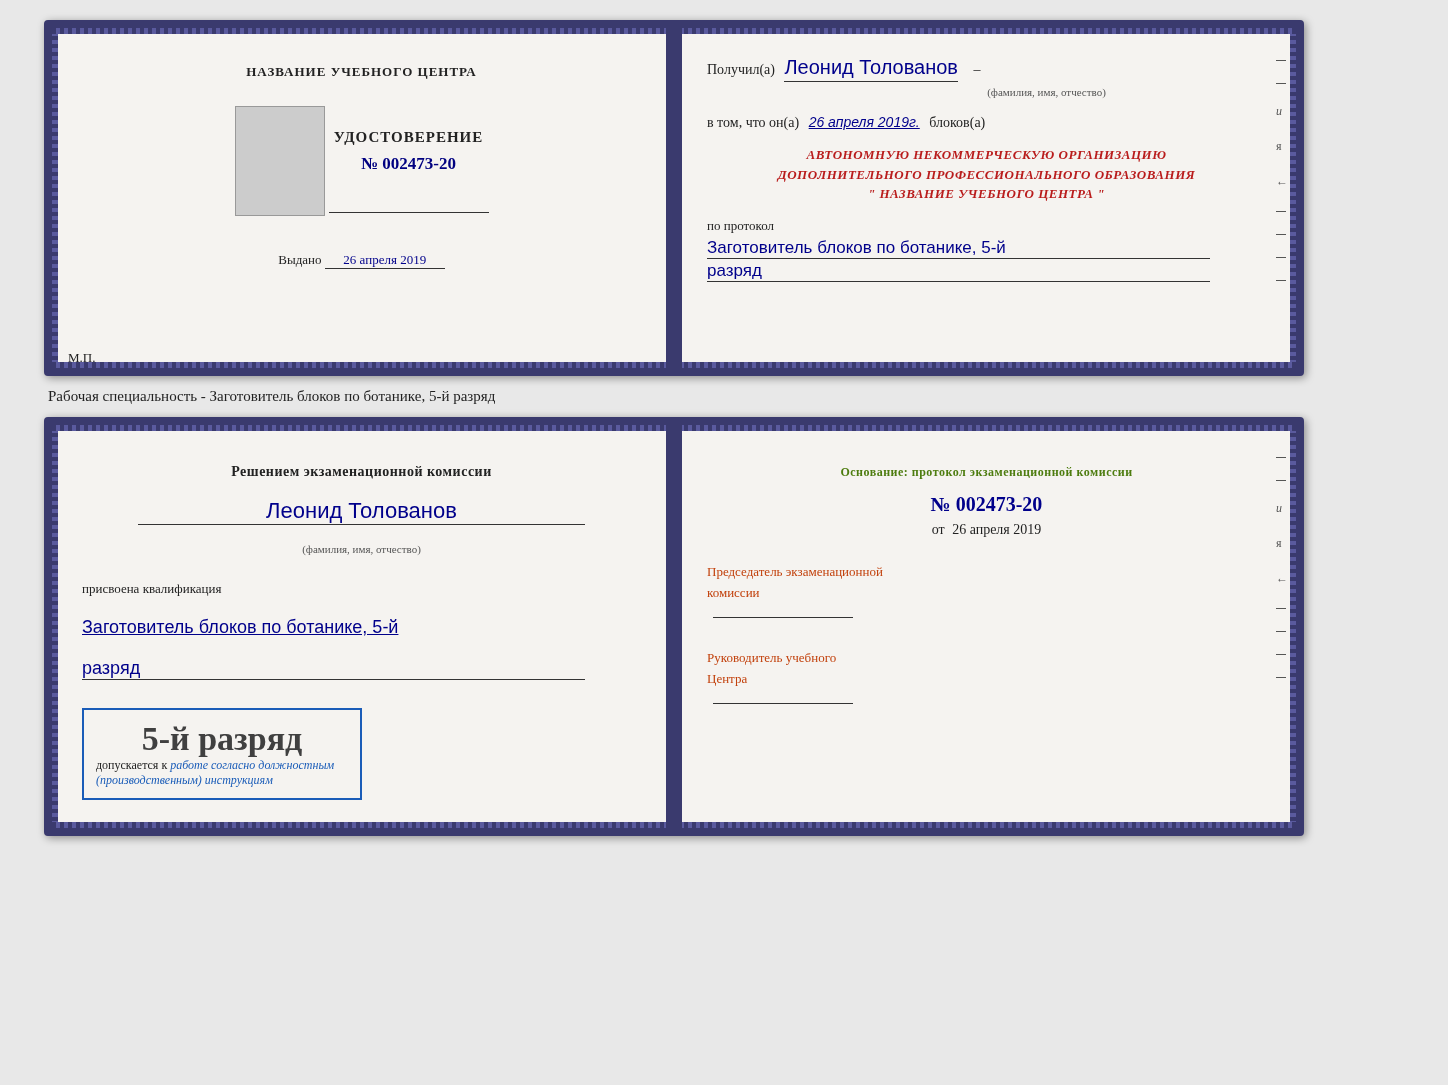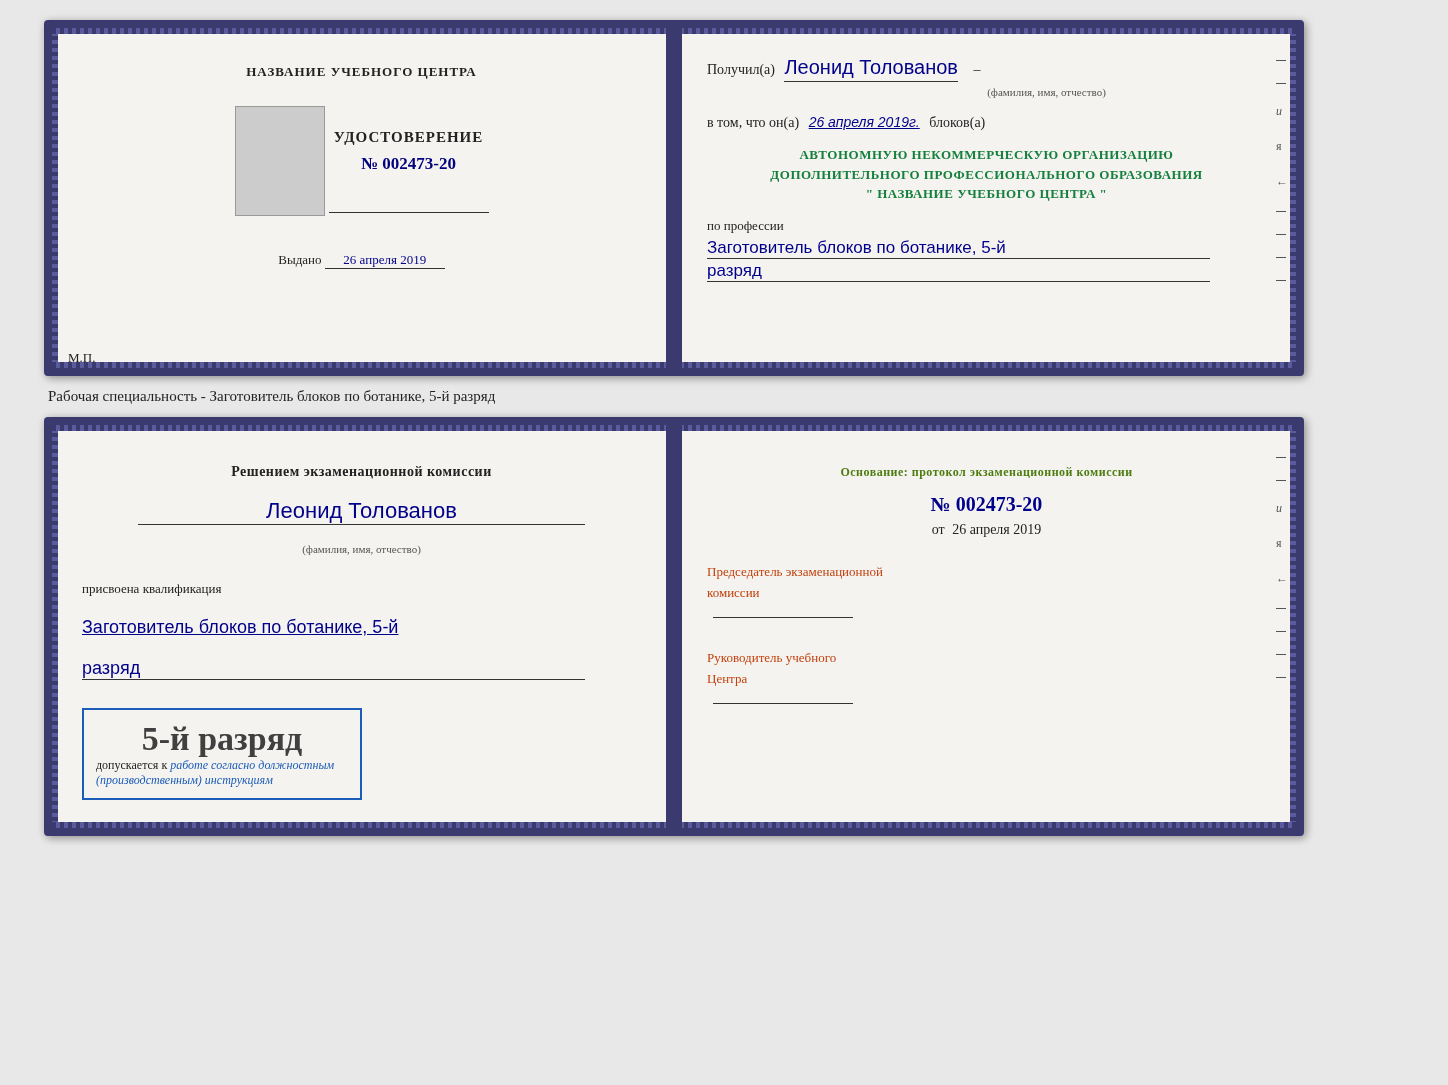--- a/index.html
+++ b/index.html
@@ -186,11 +186,12 @@
     .org-block {
       margin-top: 14px;
       font-size: 13px;
-      color: #15803d;
+      color: #b91c1c;
       text-align: center;
       font-weight: bold;
       letter-spacing: 0.5px;
       line-height: 1.5;
+      font-style: italic;
     }
 
     .profession-label {

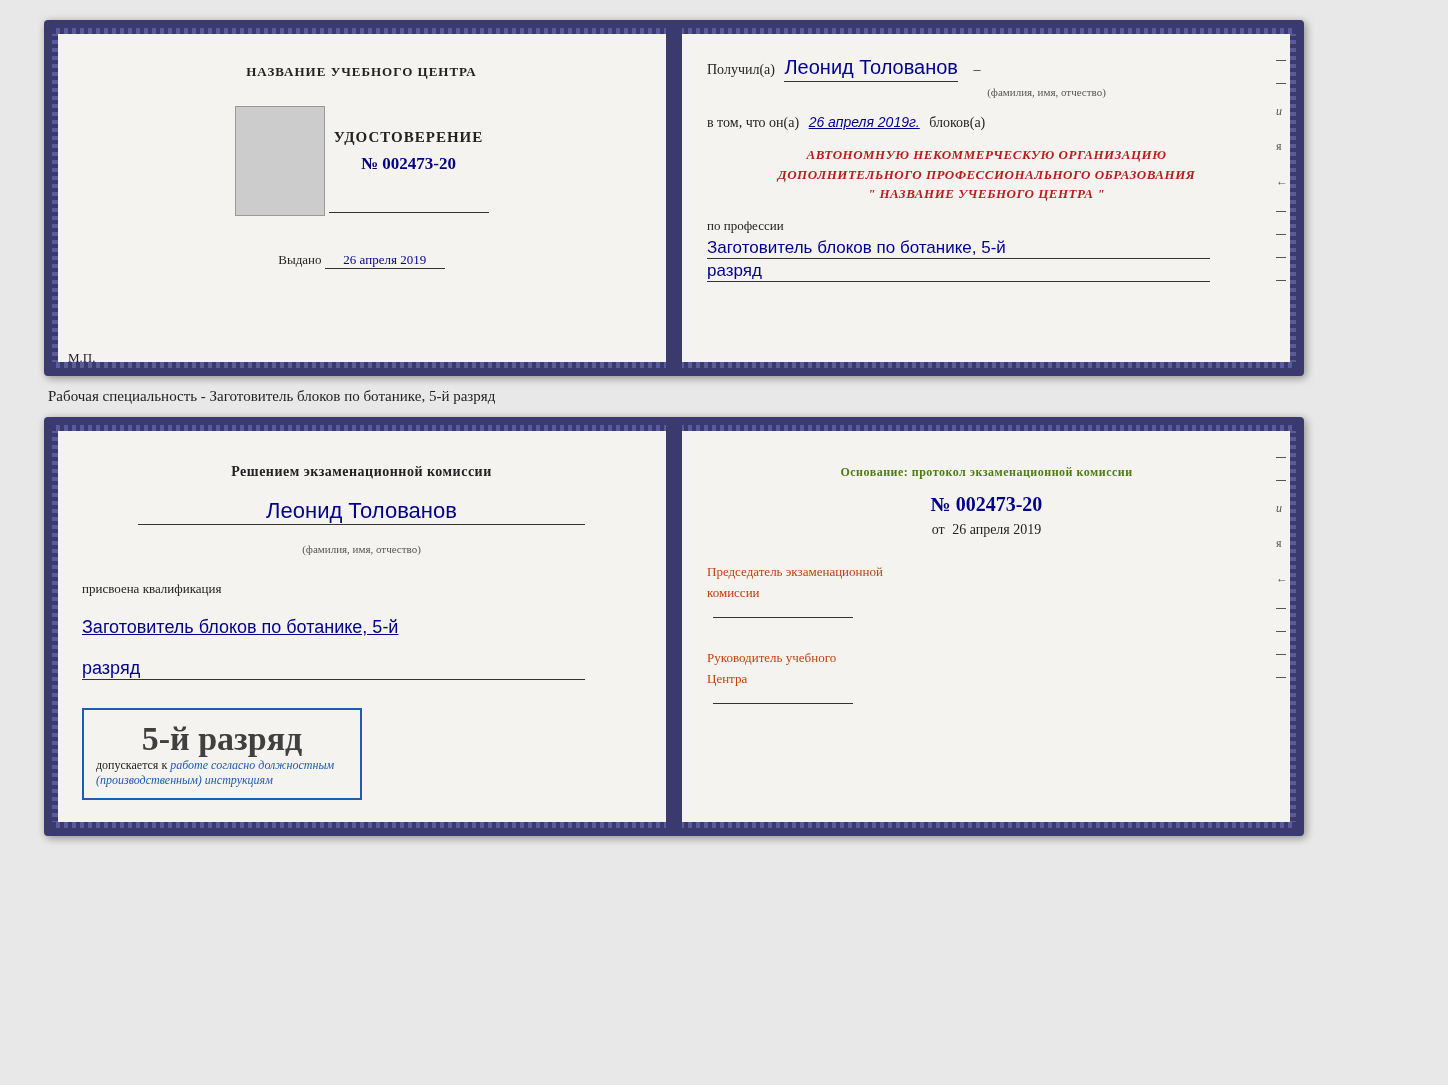--- a/index.html
+++ b/index.html
@@ -408,7 +408,7 @@
         <div>"   НАЗВАНИЕ УЧЕБНОГО ЦЕНТРА   "</div>
       </div>
 
-      <div class="profession-label">по профессии</div>
+      <div class="profession-label">по протокол</div>
       <span class="profession-handwritten" style="width:90%;">Заготовитель блоков по ботанике, 5-й</span>
       <span class="razryad-handwritten" style="width:90%; margin-top:2px;">разряд</span>
 

